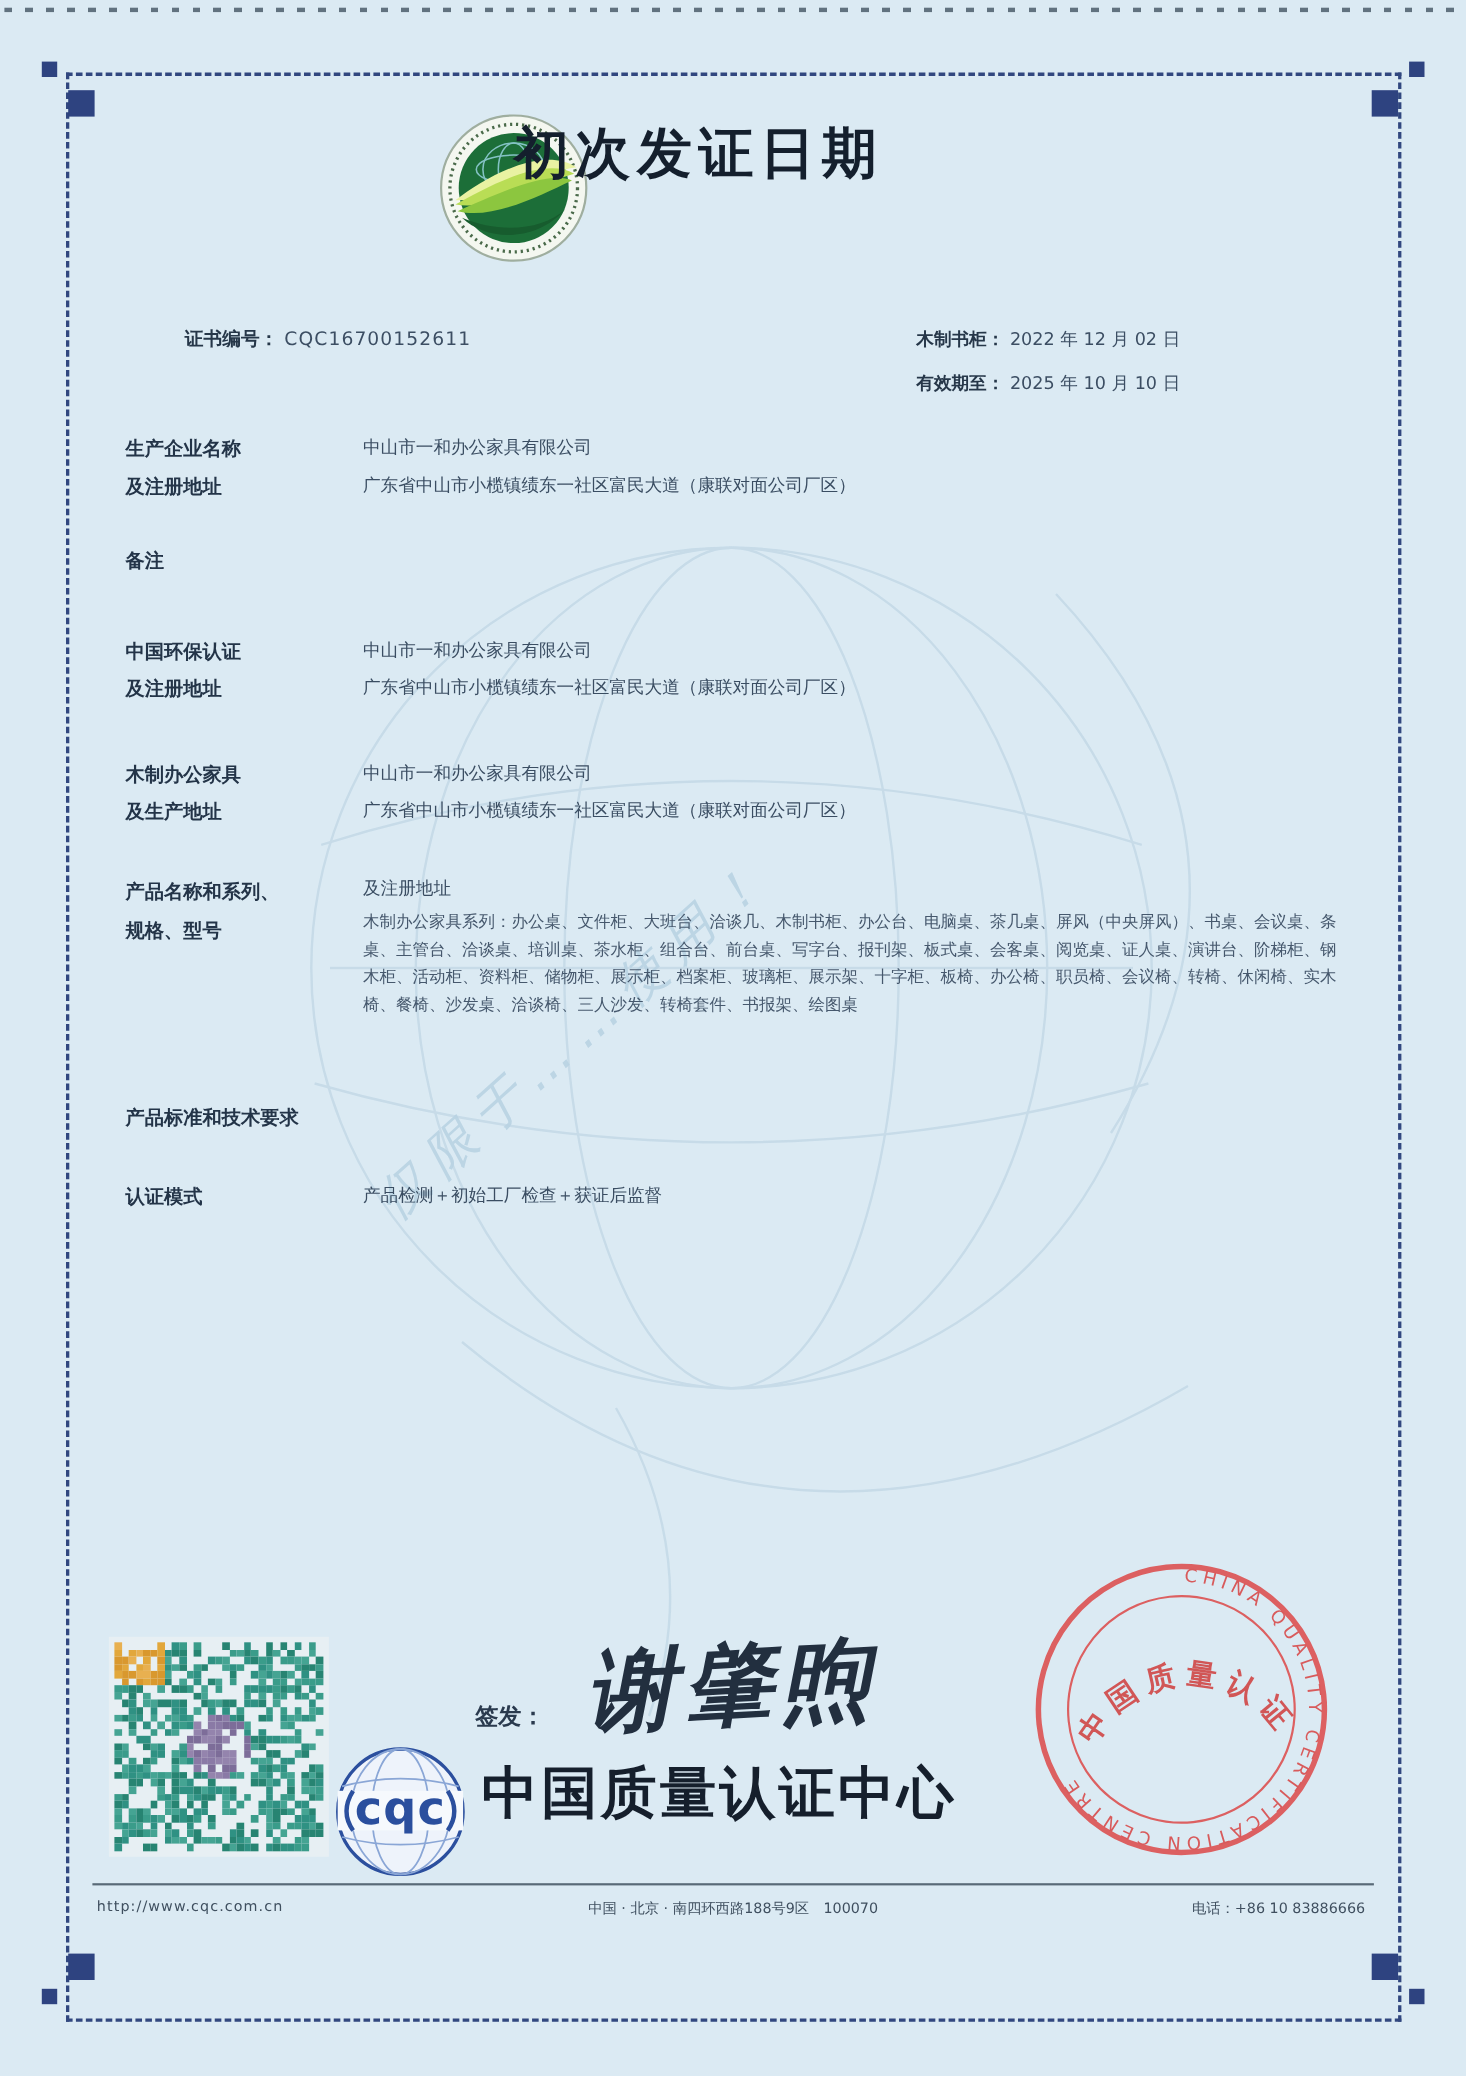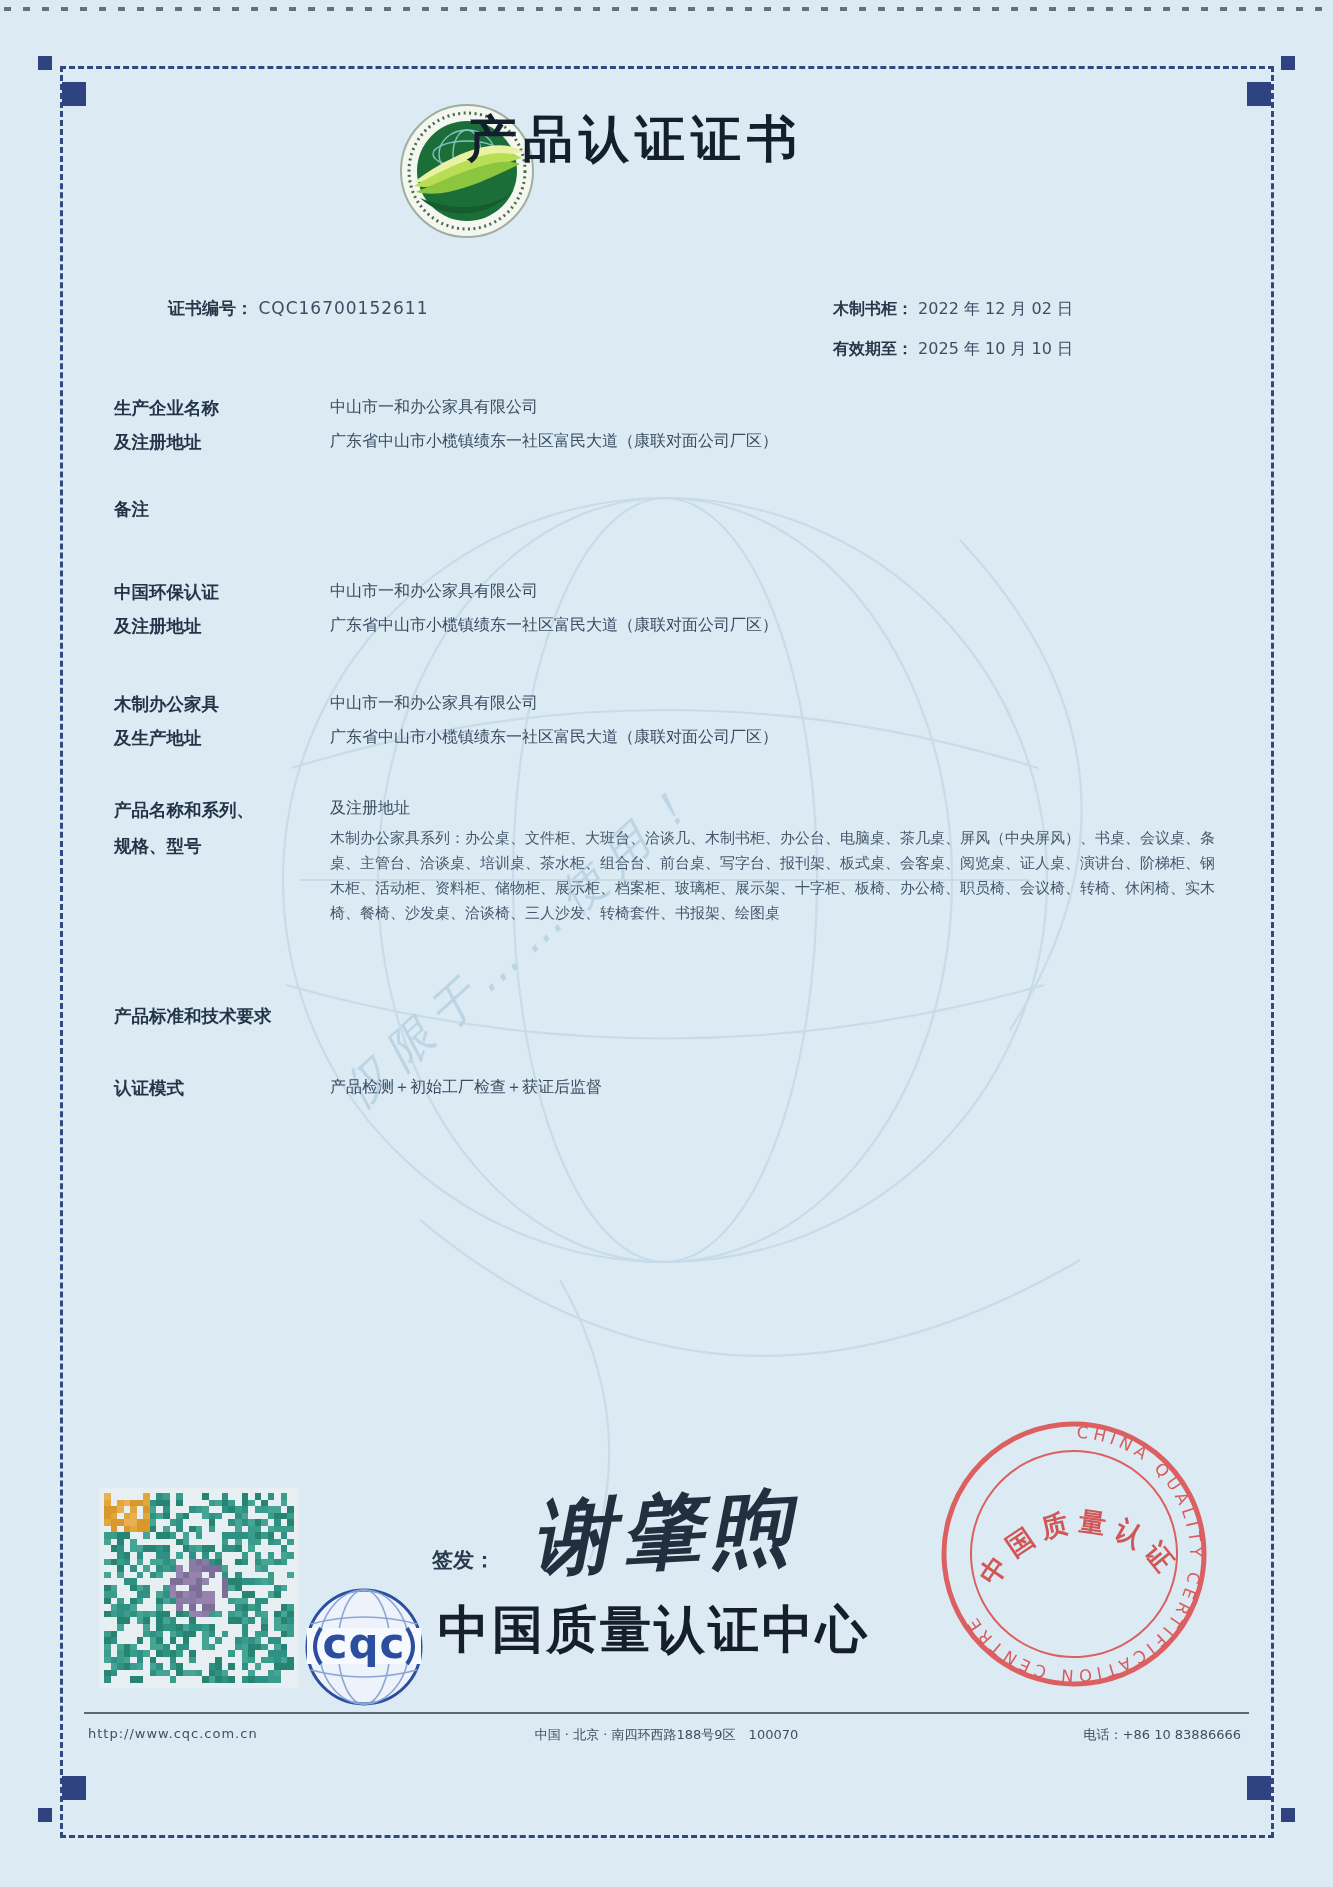--- a/index.html
+++ b/index.html
@@ -120,7 +120,7 @@
   </svg>
 
   <div class="titleblock">
-    <div class="title">产品认证证书</div>
+    <div class="title">初次发证日期</div>
   </div>
 
   <div class="certnum">

